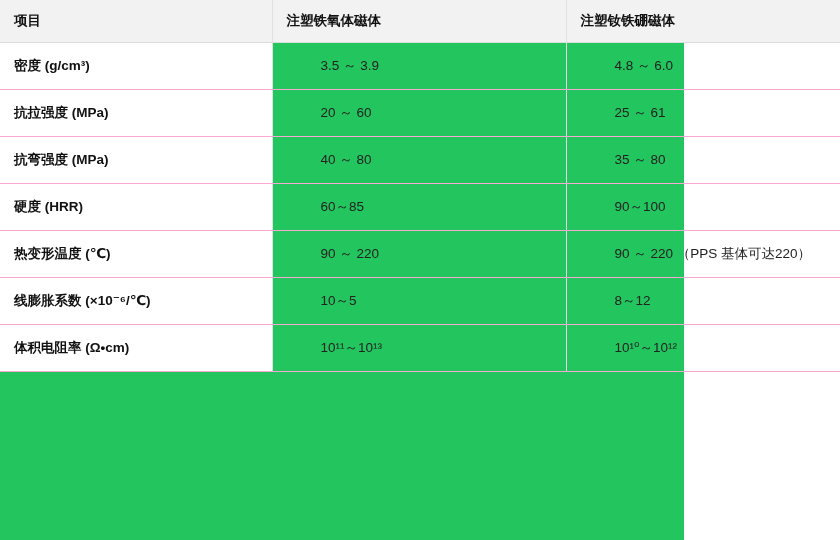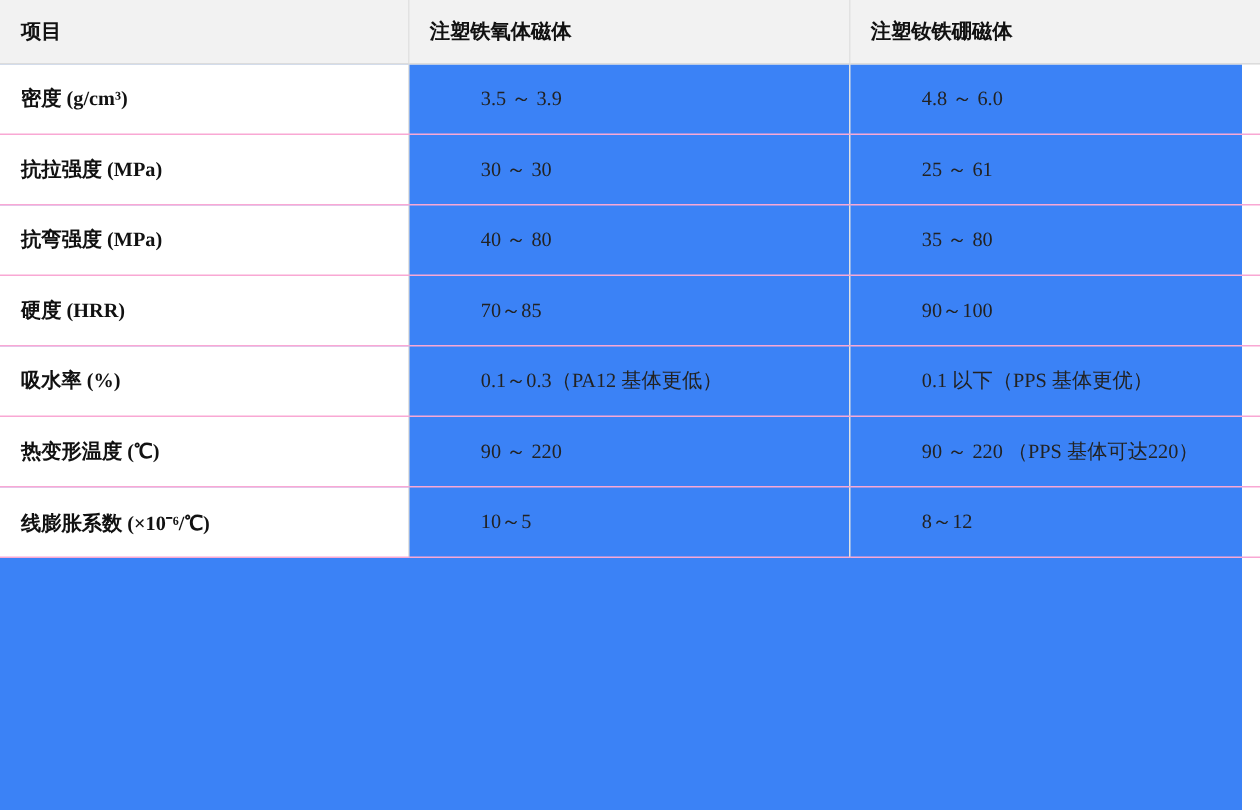--- a/index.html
+++ b/index.html
@@ -15,11 +15,10 @@
     overflow: hidden;
   }
   .sheet {
-    width: 828px;
+    width: 684px;
     height: 540px;
     box-sizing: border-box;
-    background: #3b82f6;
-    font-family: Liberation Serif, serif;
+    background: #22c55e;
   }
   table.spec-table {
     width: 840px;

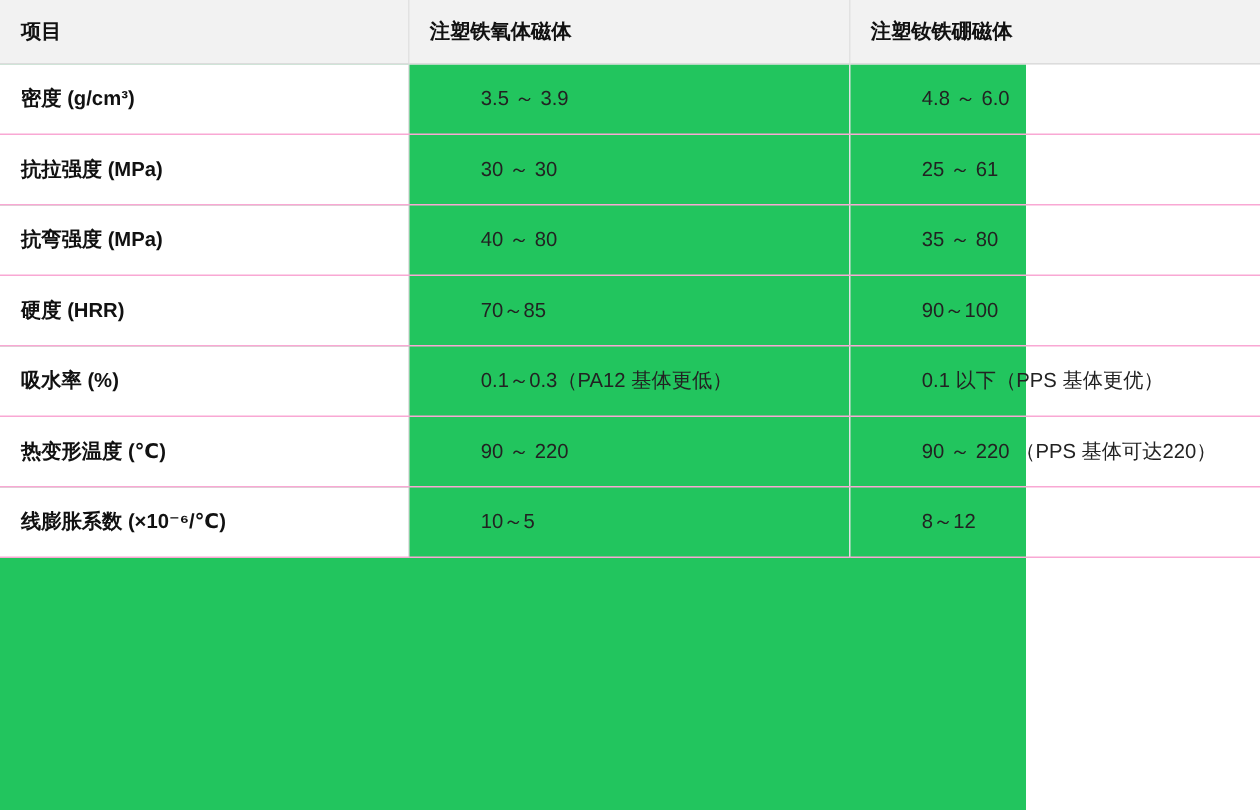--- a/index.html
+++ b/index.html
@@ -90,7 +90,7 @@
       </tr>
       <tr>
         <th>抗拉强度 (MPa)</th>
-        <td>30 ～ 30</td>
+        <td>20 ～ 60</td>
         <td>25 ～ 61</td>
       </tr>
       <tr>

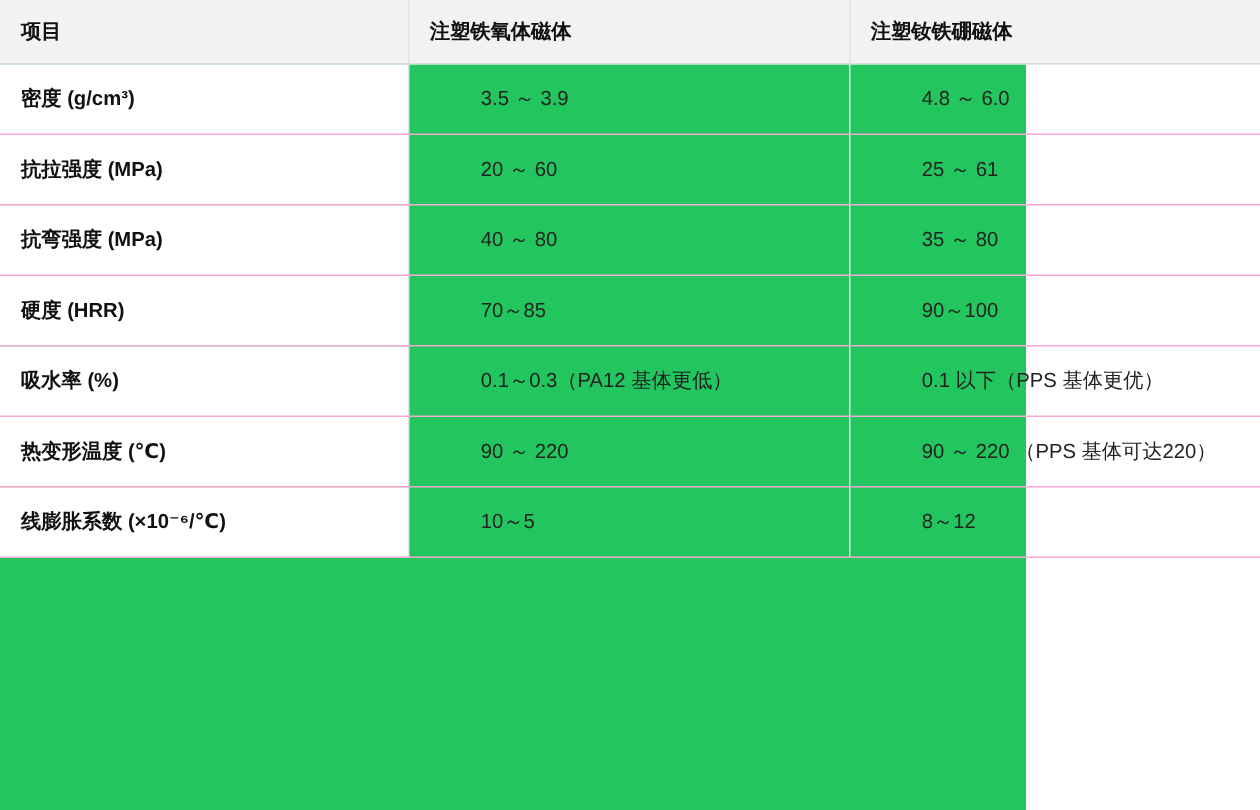--- a/index.html
+++ b/index.html
@@ -100,7 +100,7 @@
       </tr>
       <tr>
         <th>硬度 (HRR)</th>
-        <td>70～85</td>
+        <td>60～85</td>
         <td>90～100</td>
       </tr>
       <tr>

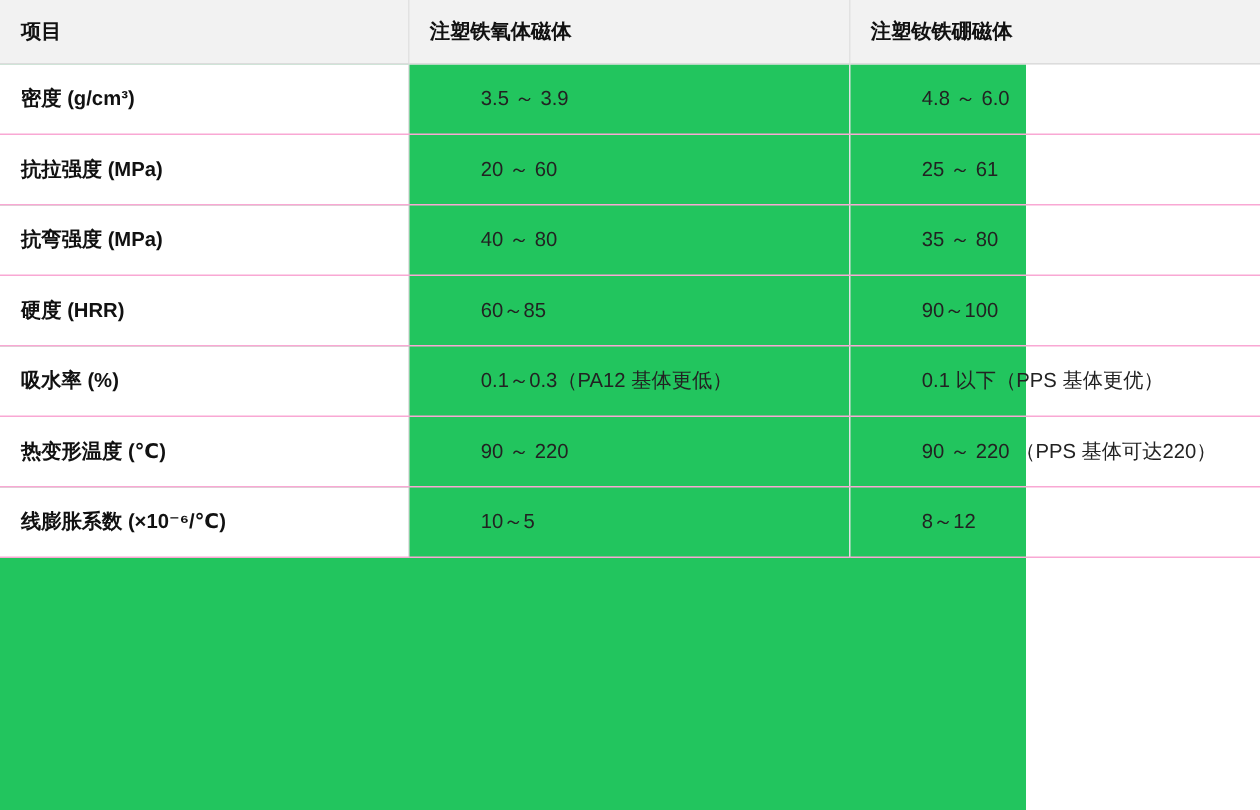--- a/index.html
+++ b/index.html
@@ -104,11 +104,6 @@
         <td>90～100</td>
       </tr>
       <tr>
-        <th>吸水率 (%)</th>
-        <td>0.1～0.3（PA12 基体更低）</td>
-        <td>0.1 以下（PPS 基体更优）</td>
-      </tr>
-      <tr>
         <th>热变形温度 (℃)</th>
         <td>90 ～ 220</td>
         <td>90 ～ 220 （PPS 基体可达220）</td>

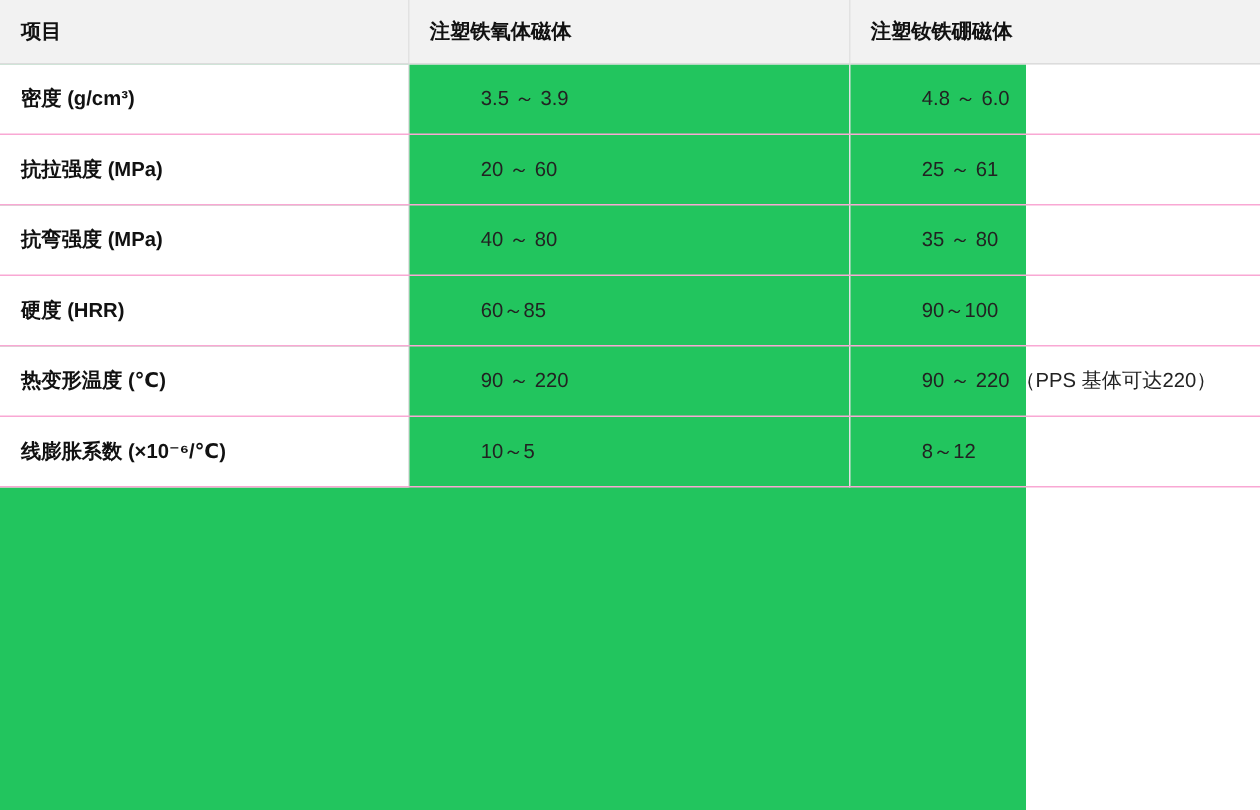--- a/index.html
+++ b/index.html
@@ -113,6 +113,11 @@
         <td>10～5</td>
         <td>8～12</td>
       </tr>
+      <tr>
+        <th>体积电阻率 (Ω•cm)</th>
+        <td>10¹¹～10¹³</td>
+        <td>10¹⁰～10¹²</td>
+      </tr>
     </tbody>
   </table>
 </div>

